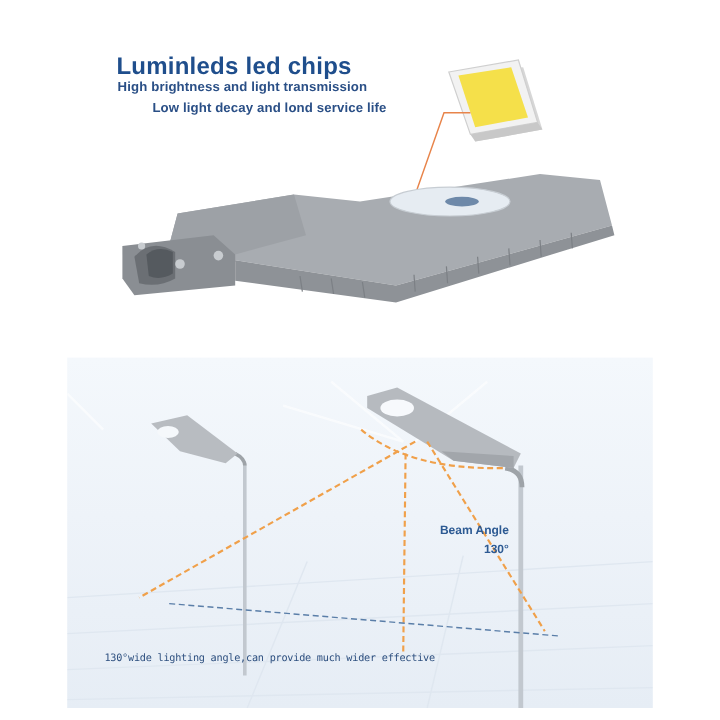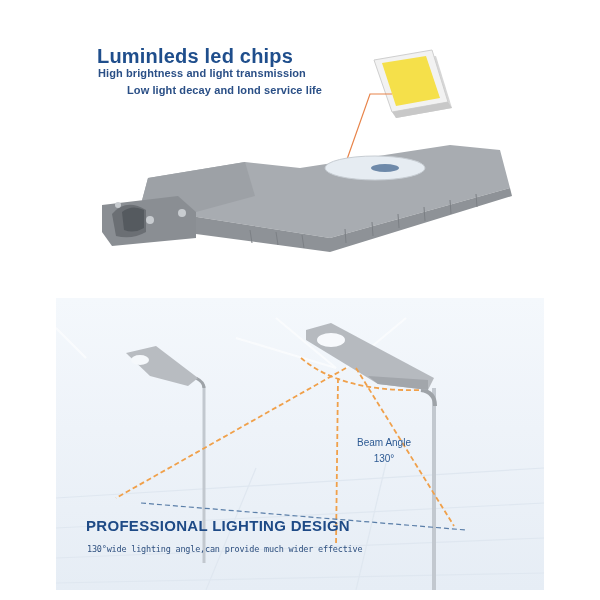--- a/index.html
+++ b/index.html
@@ -13,7 +13,7 @@
     .panel { left:56px; top:298px; width:488px; height:292px; overflow:hidden;
       background: linear-gradient(180deg, #f4f8fc 0%, #eef3f9 45%, #e6edf5 100%); }
     .panel-svg { left:0; top:0; width:488px; height:292px; }
-    .beam-label { left:288px; top:137px; font-size:10px; color:#2d5a93; font-weight:normal; text-align:center; line-height:16px; width:80px; }
+    .beam-label { left:288px; top:137px; font-size:10px; color:#2d5a93; font-weight:bold; text-align:right; line-height:16px; width:80px; }
     .bottom-title { left:30px; top:219px; font-size:15px; color:#1e4a86; font-weight:bold; letter-spacing:0.3px; }
     .bottom-line { left:31px; font-size:8.5px; color:#2d4f7f; font-family:"DejaVu Sans Mono", monospace; font-weight:normal; letter-spacing:-0.2px; }
     .bottom-line.b1 { top:246px; }

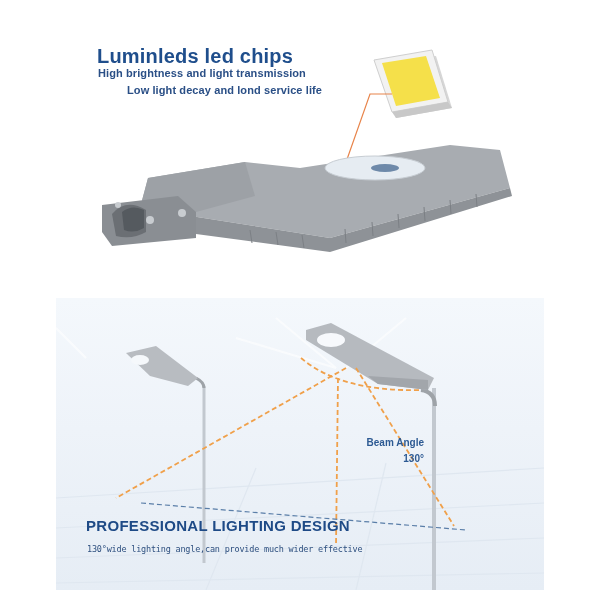--- a/index.html
+++ b/index.html
@@ -118,7 +118,6 @@
     <div>130°</div>
   </div>
 
-  <div class="abs bottom-title">PROFESSIONAL LIGHTING DESIGN</div>
   <div class="abs bottom-line b1">130°wide lighting angle,can provide much wider effective</div>
 </div>
 

